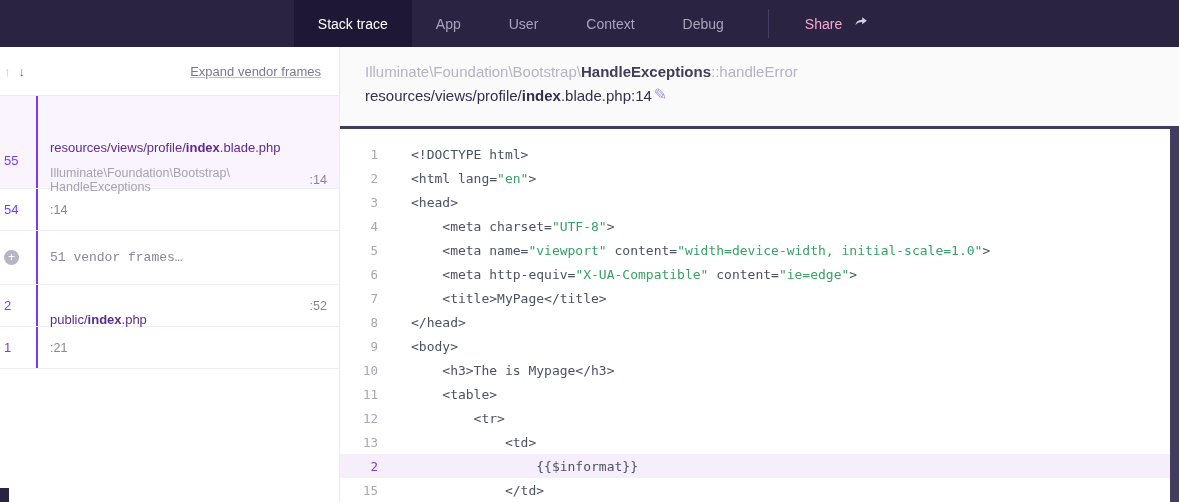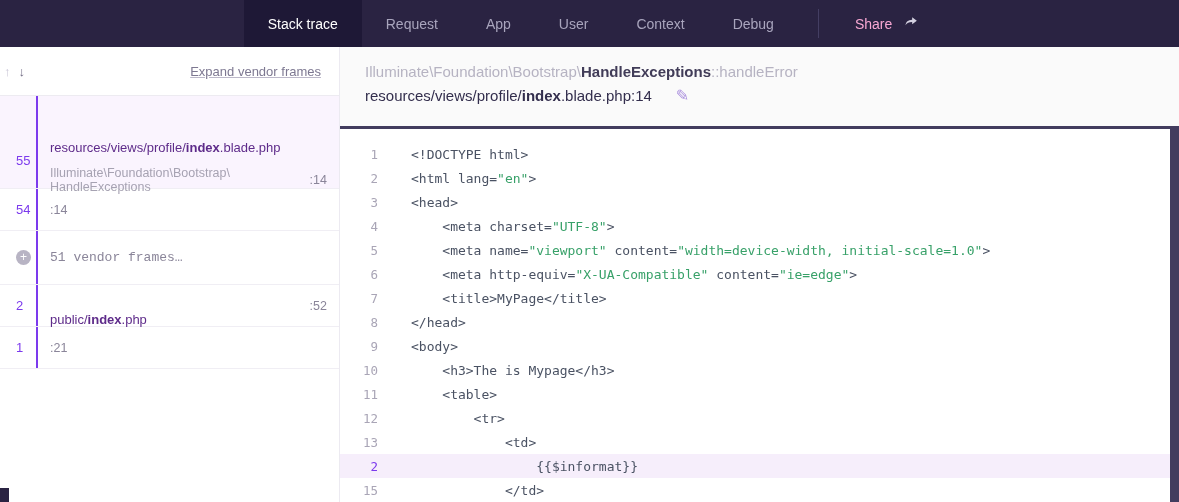--- a/index.html
+++ b/index.html
@@ -89,7 +89,6 @@
   <header class="topbar">
     <nav class="tab-bar">
         <button class="tab active">Stack trace</button>
-        <button class="tab">Request</button>
         <button class="tab">App</button>
         <button class="tab">User</button>
         <button class="tab">Context</button>

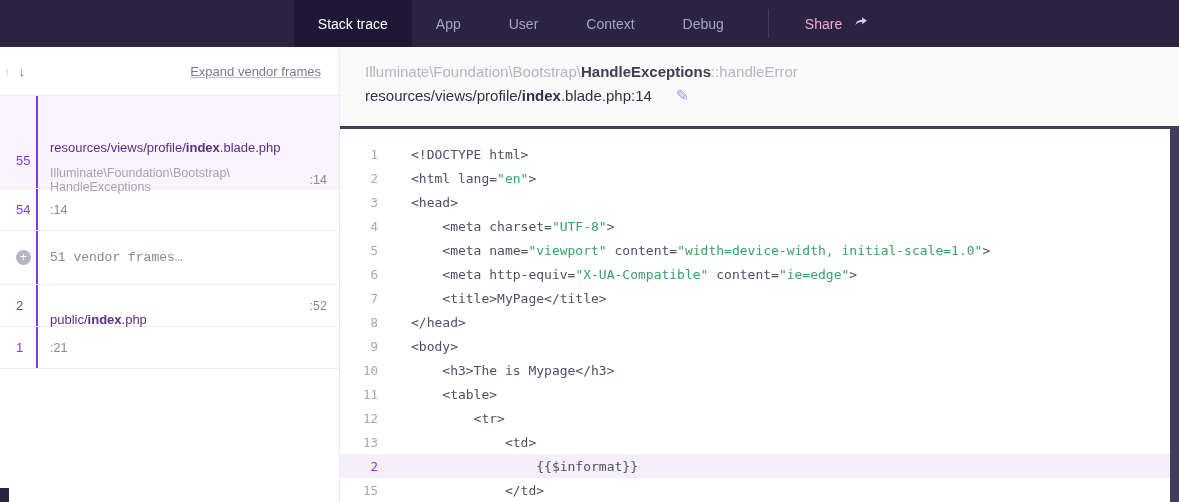--- a/index.html
+++ b/index.html
@@ -64,7 +64,7 @@
   .main-header { height:79px; background:#fafafa; padding:16px 0 8px 25px; }
   .mh-line1 { font-size:15px; color:#b6b3c2; margin-bottom:7px; white-space:nowrap; }
   .mh-class { color:#413c58; font-weight:600; }
-  .mh-line2 { font-size:15px; color:#332e4d; white-space:nowrap; display:flex; align-items:center; gap:24px; }
+  .mh-line2 { font-size:15px; color:#332e4d; white-space:nowrap; display:flex; align-items:flex-start; gap:2px; }
   .mh-line2 b { font-weight:bold; }
   .pencil-btn { background:none; border:none; cursor:pointer; color:#ab90de; font-size:16px; line-height:1; }
 

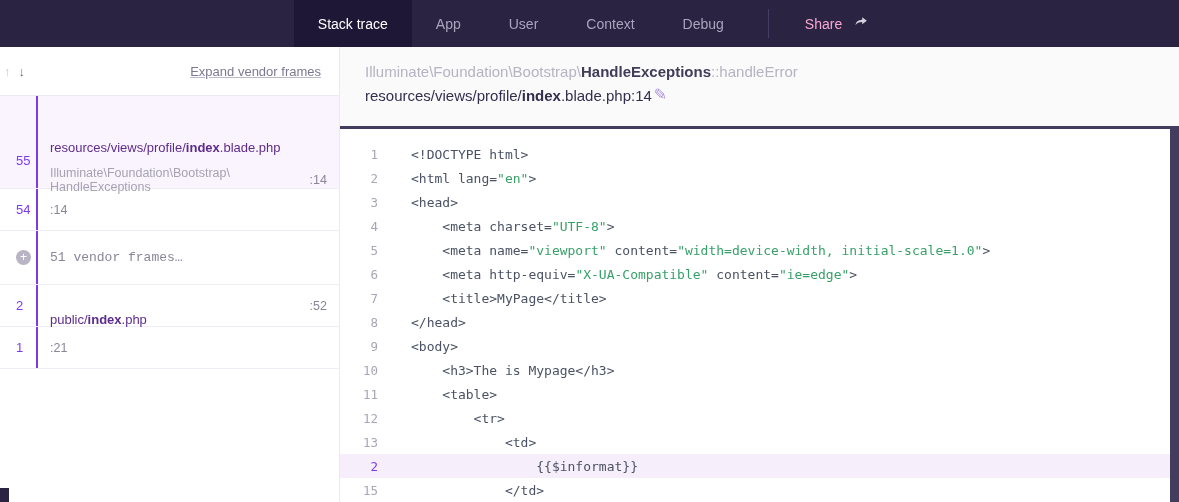--- a/index.html
+++ b/index.html
@@ -33,7 +33,7 @@
 
   .frame-row { display:flex; border-bottom:1px solid #f0eef4; cursor:pointer; }
   .frame-row.active { background:#faf4fe; }
-  .gutter { width:36px; flex-shrink:0; display:flex; padding-left:16px; }
+  .gutter { width:36px; flex-shrink:0; display:flex; padding-left:4px; }
   .frame-num { color:#7c3aed; font-size:13px; }
   .frame-body { flex:1; border-left:2px solid #7c3aed; padding:0 12px; min-width:0; }
 

